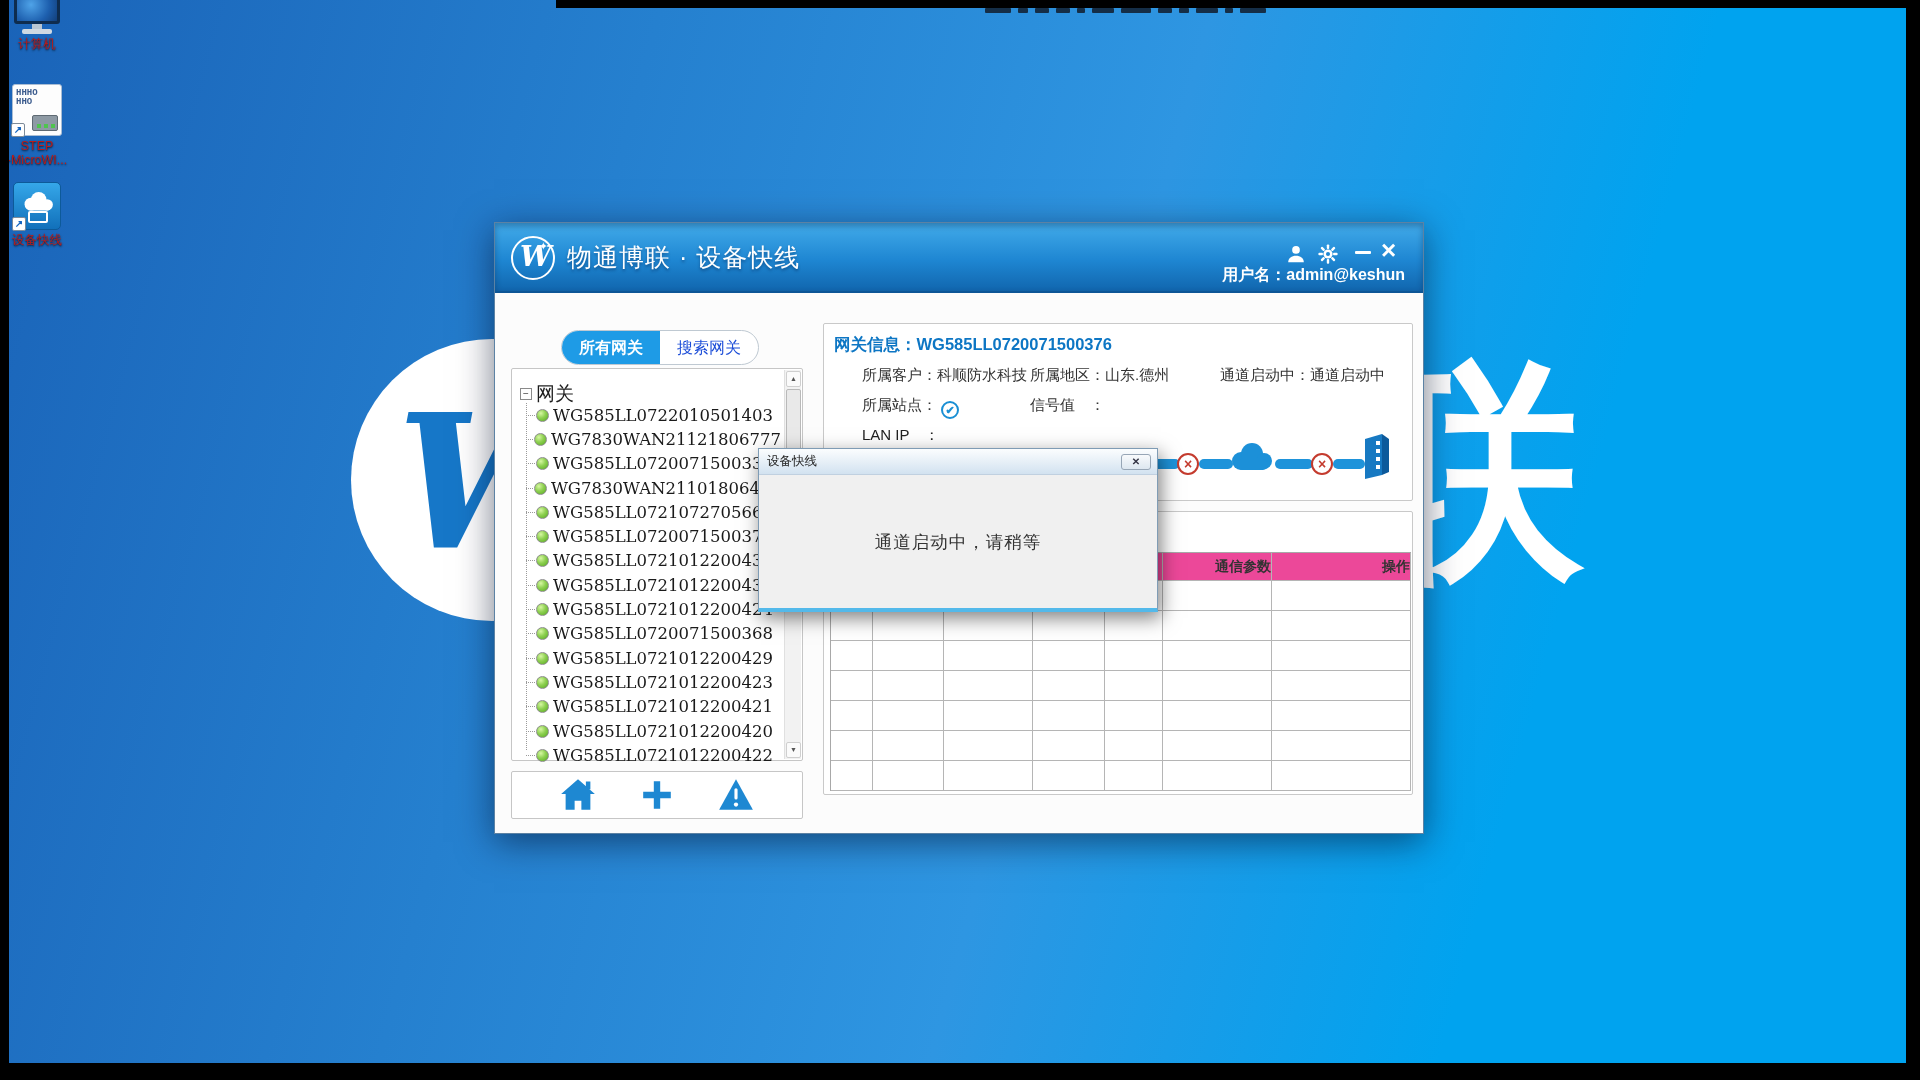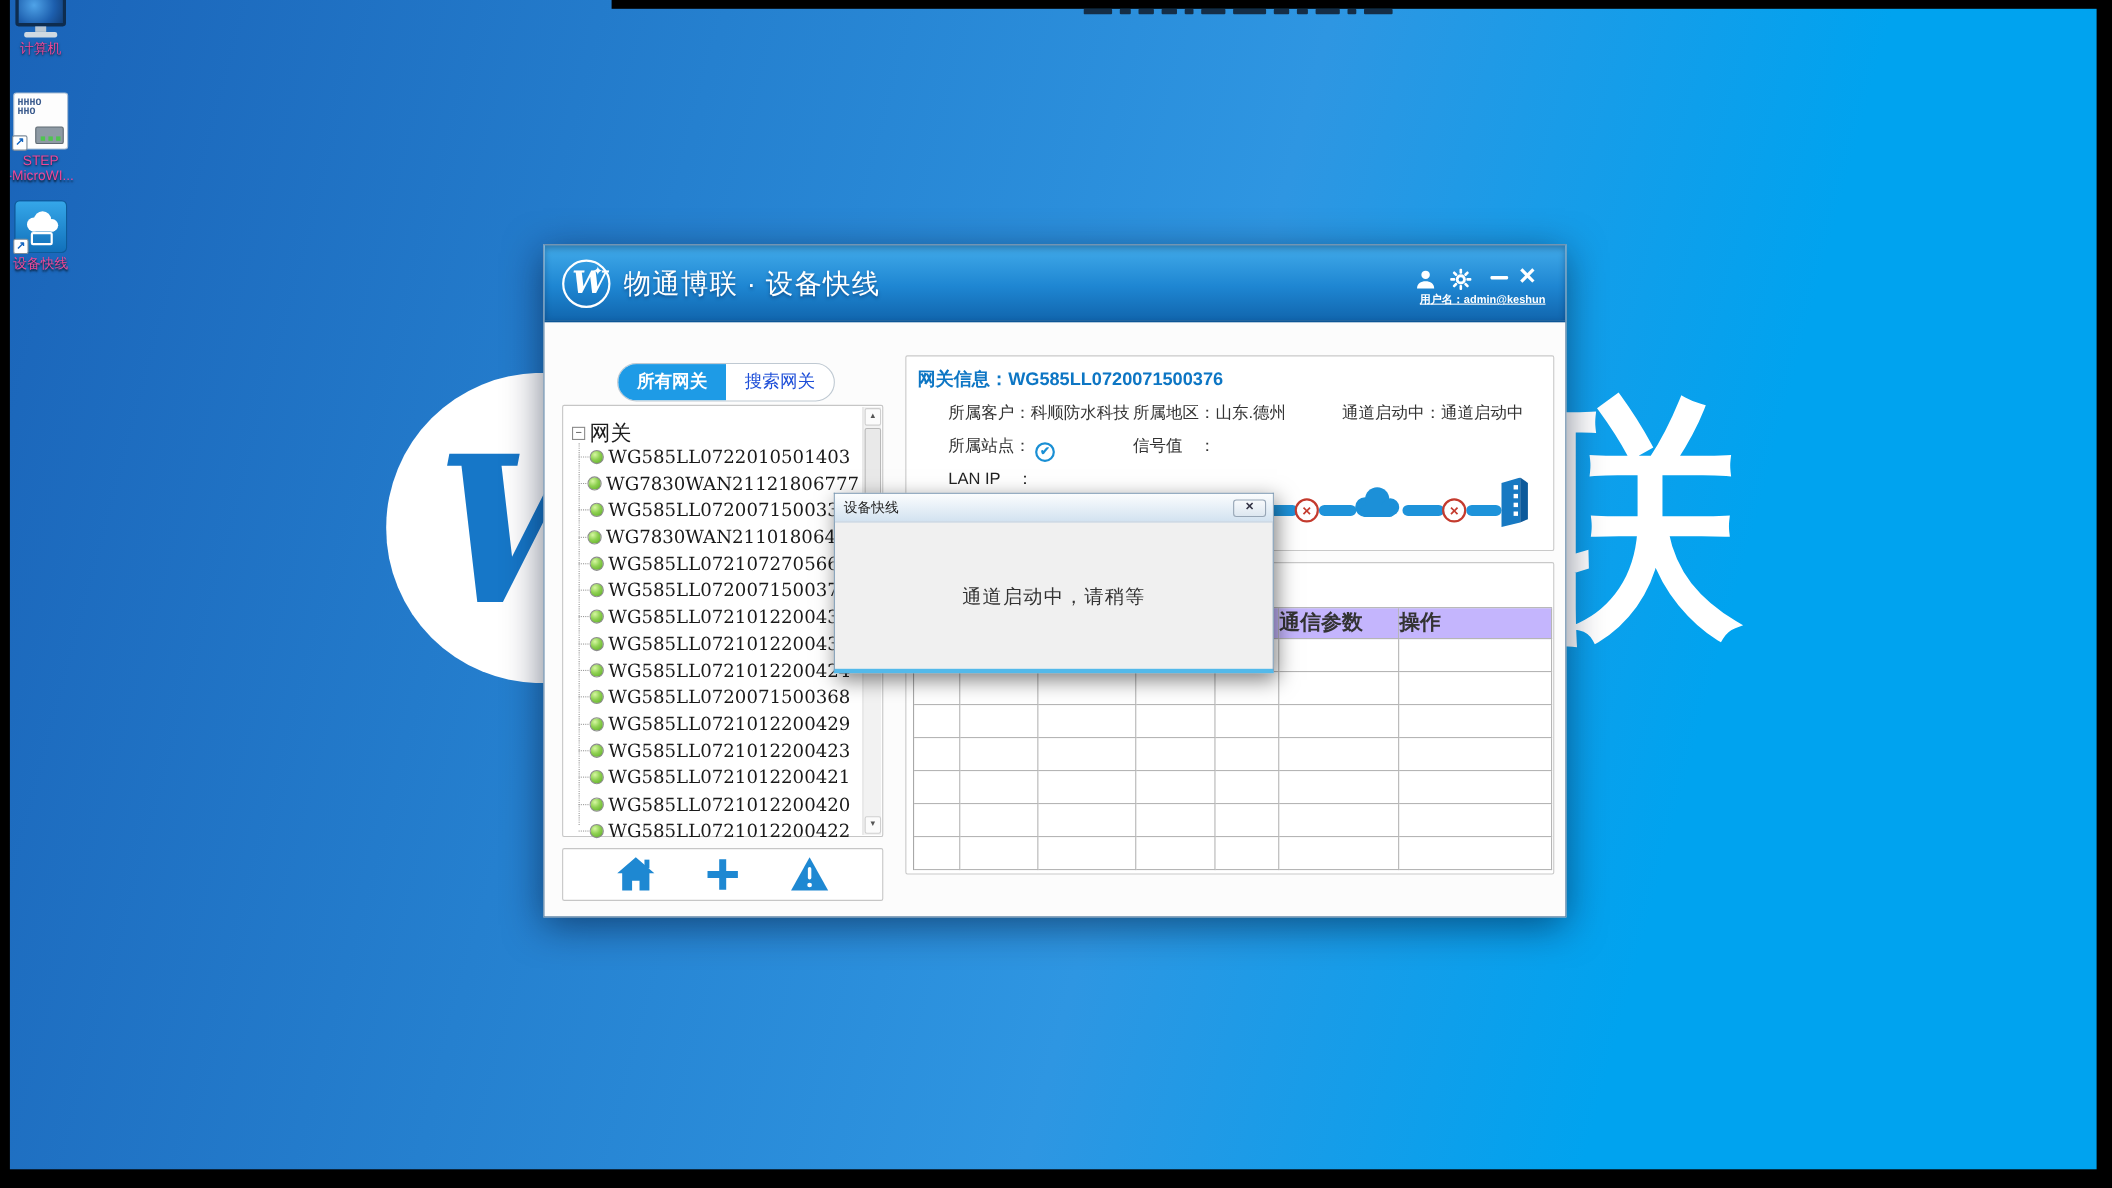--- a/index.html
+++ b/index.html
@@ -23,7 +23,7 @@
 
   
   .dicon { position:absolute; width:74px; text-align:center; z-index:2; cursor:pointer; }
-  .dicon .lbl { color:#ec4899; font-size:12.5px; text-shadow:0 1px 2px rgba(0,0,0,.85); line-height:14px; }
+  .dicon .lbl { color:#b91c1c; font-size:12.5px; text-shadow:0 1px 2px rgba(0,0,0,.85); line-height:14px; }
   .tile { position:relative; margin:0 auto 3px; }
   .shortcut { position:absolute; left:-2px; bottom:-2px; width:14px; height:14px; background:#fff;
               border:1px solid #7d8b99; border-radius:2px; font-size:10px; line-height:12px; color:#1565c0; font-weight:bold; }

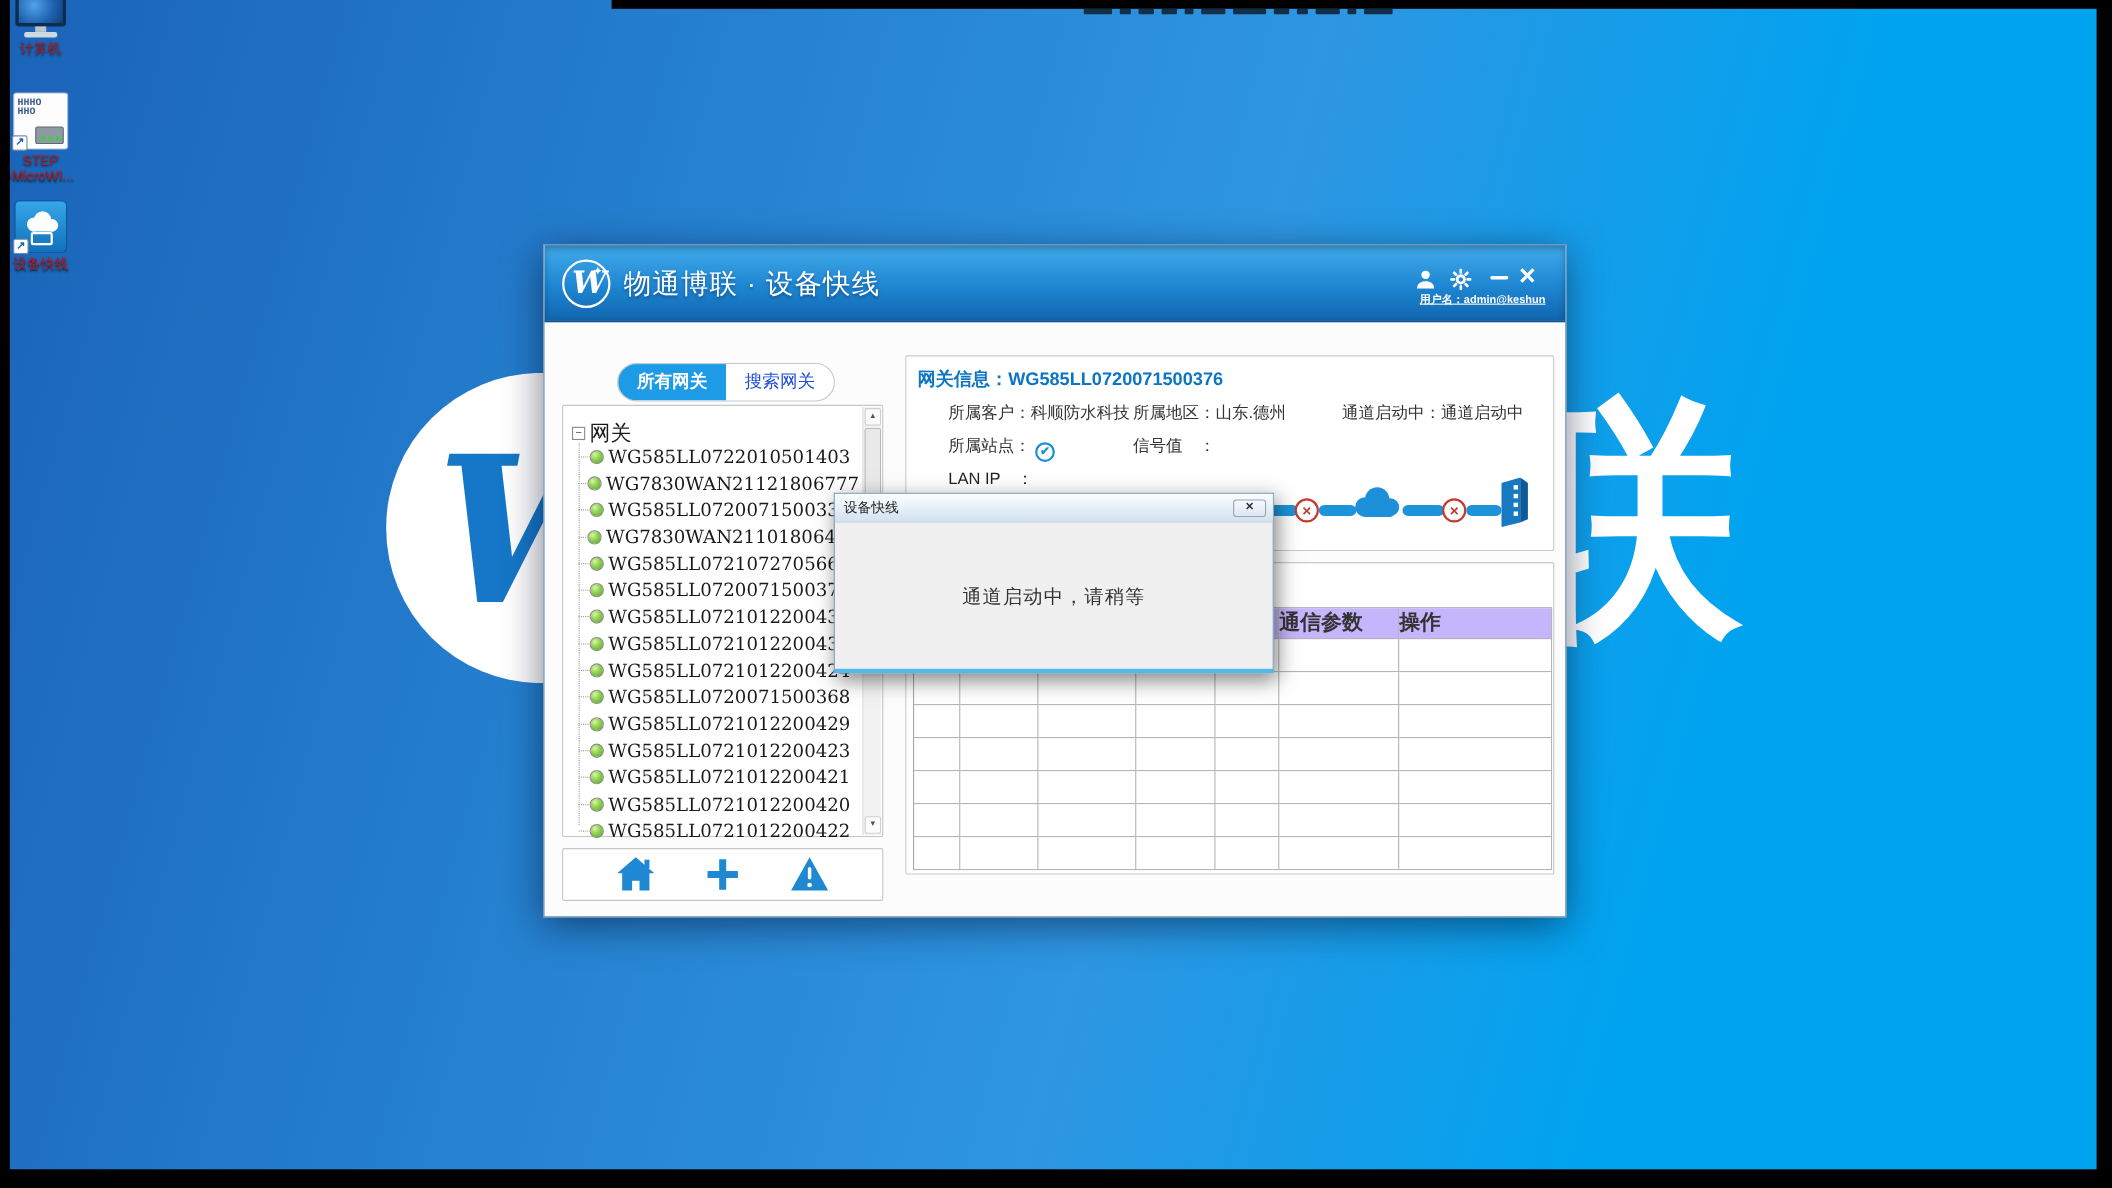--- a/index.html
+++ b/index.html
@@ -69,7 +69,7 @@
   #ico-user { left:790px; } #ico-gear { left:822px; }
   #ico-min { left:860px; top:28px; width:16px; height:3px; background:#fff; border-radius:1px; cursor:pointer; }
   #ico-close { left:886px; top:14px; color:#fff; font-size:26px; font-weight:bold; line-height:26px; cursor:pointer; }
-  #username { position:absolute; right:18px; top:42px; color:#fff; font-size:10px; font-weight:bold;text-decoration:underline; }
+  #username { position:absolute; right:18px; top:42px; color:#fff; font-size:16px; font-weight:bold; }
 
   
   #tabs { position:absolute; left:66px; top:107px; width:198px; height:35px; border:1px solid #bfc9d2;

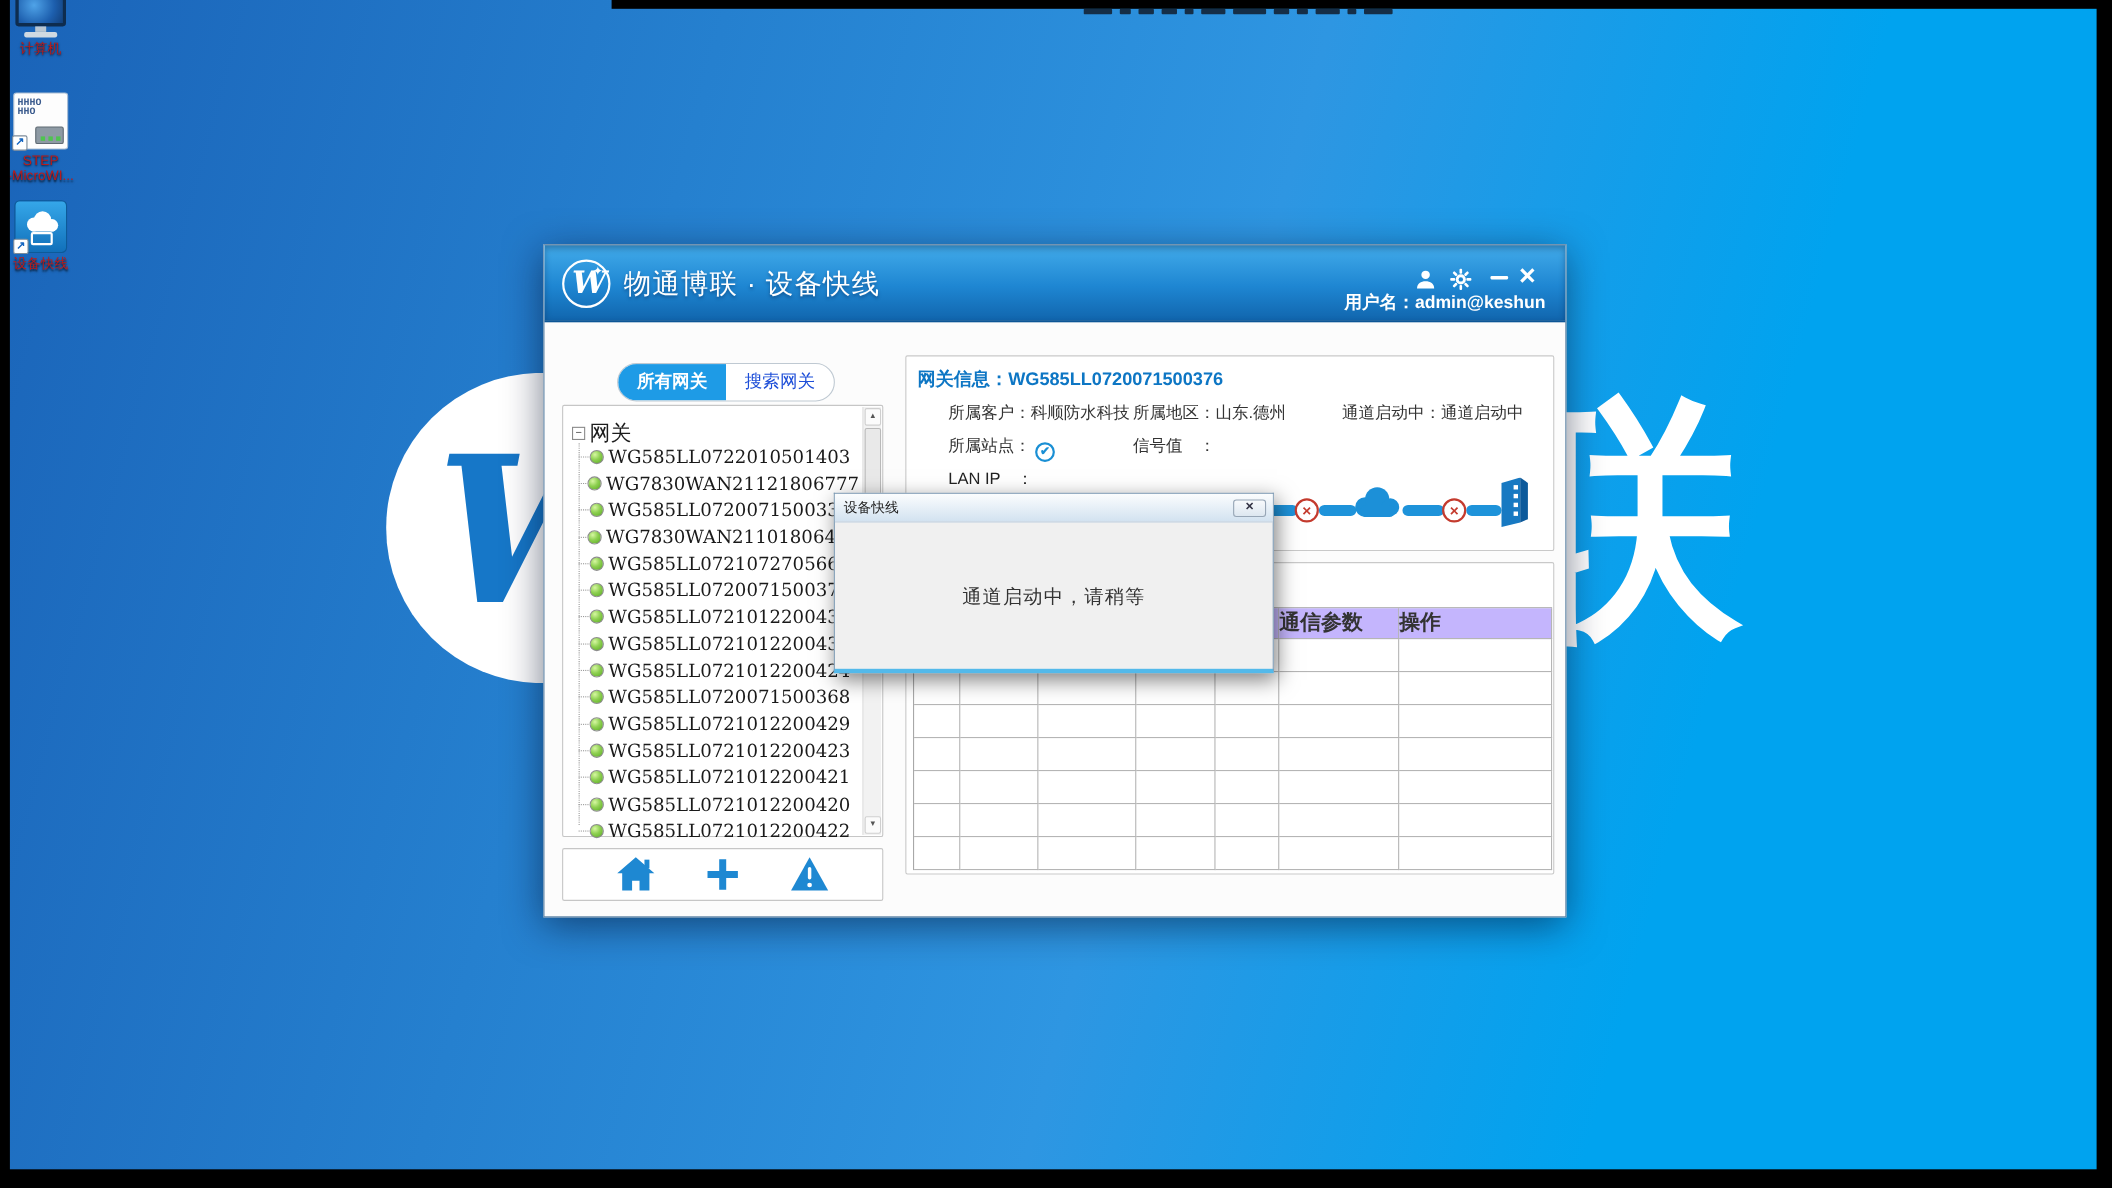--- a/index.html
+++ b/index.html
@@ -130,8 +130,8 @@
   #grid { position:absolute; left:6px; top:40px; width:581px; border-top:1px solid #a8a8a8; border-left:1px solid #a8a8a8; }
   .grow { display:flex; }
   .gcell { border-right:1px solid #b5b5b5; border-bottom:1px solid #b5b5b5; height:30px; }
-  .ghead .gcell { background:#c4b5fd; height:28px; font-size:19px; font-weight:bold; color:#333;
-      text-align:left; line-height:27px; }
+  .ghead .gcell { background:#ec4899; height:28px; font-size:14px; font-weight:bold; color:#333;
+      text-align:right; line-height:27px; }
 
   
   #dialog { left:758px; top:448px; width:400px; height:164px; z-index:20; background:#f0f0f0;

